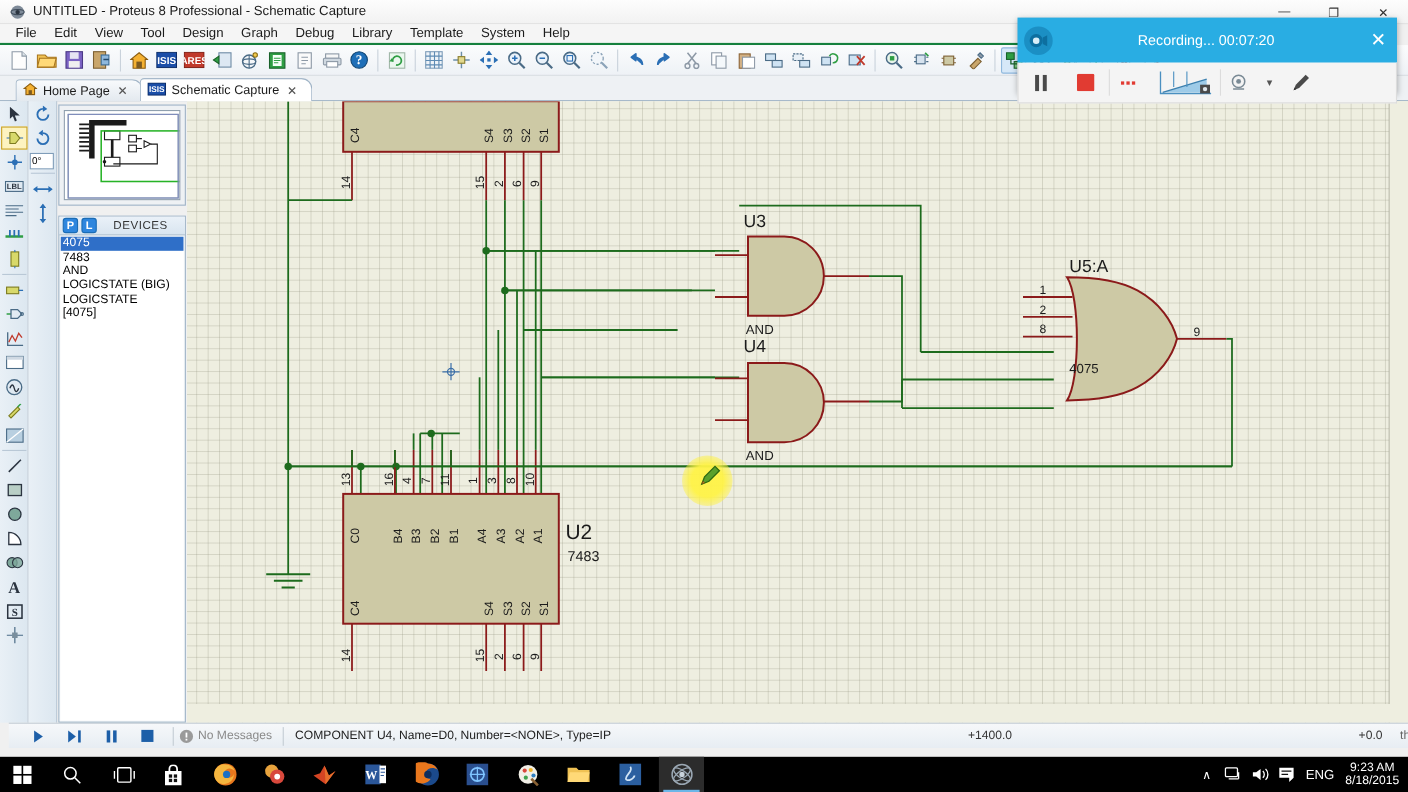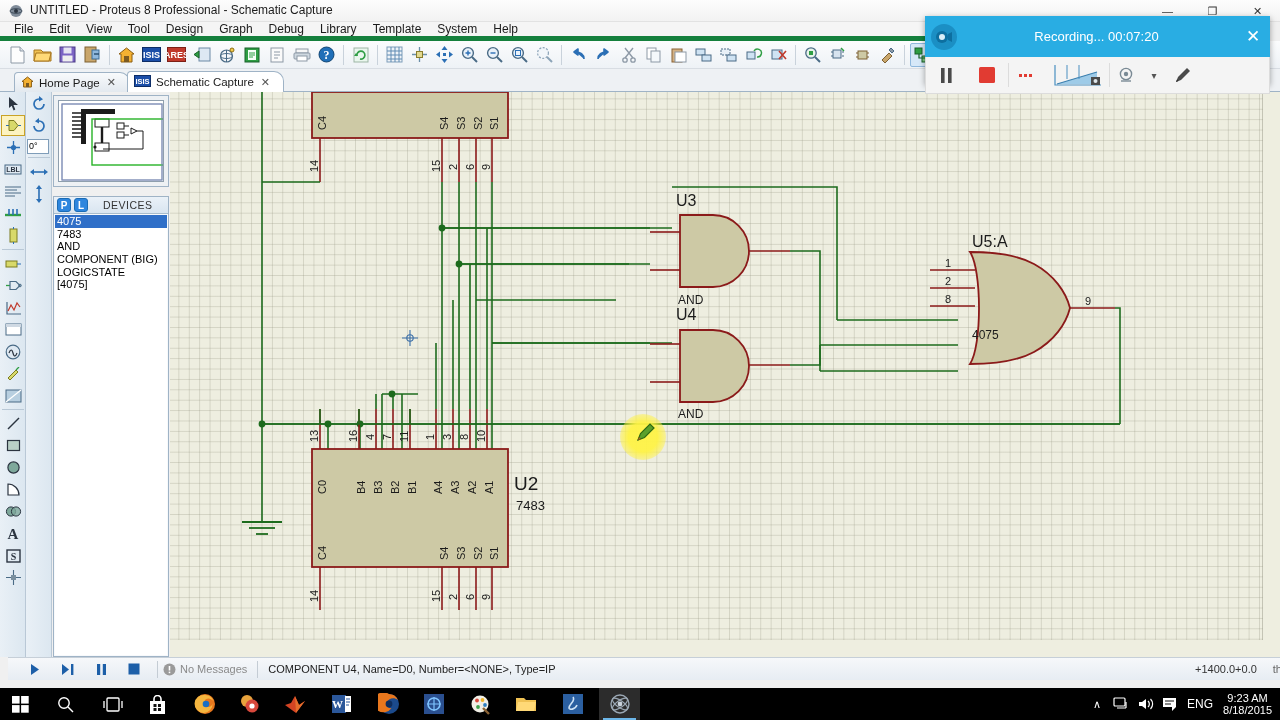--- a/index.html
+++ b/index.html
@@ -32,7 +32,7 @@
   
   .menubar {
     position:absolute; left:0; top:22px; width:1112px; height:19px;
-    background:#f5f5f5; border-bottom:5px solid #15803d;
+    background:#f5f5f5; border-bottom:2px solid #15803d;
     display:flex; align-items:center; padding-left:6px;
   }
   .menubar .mi { padding:0 8px; font-size:12px; color:#1b1b1b; line-height:19px; cursor:default;}

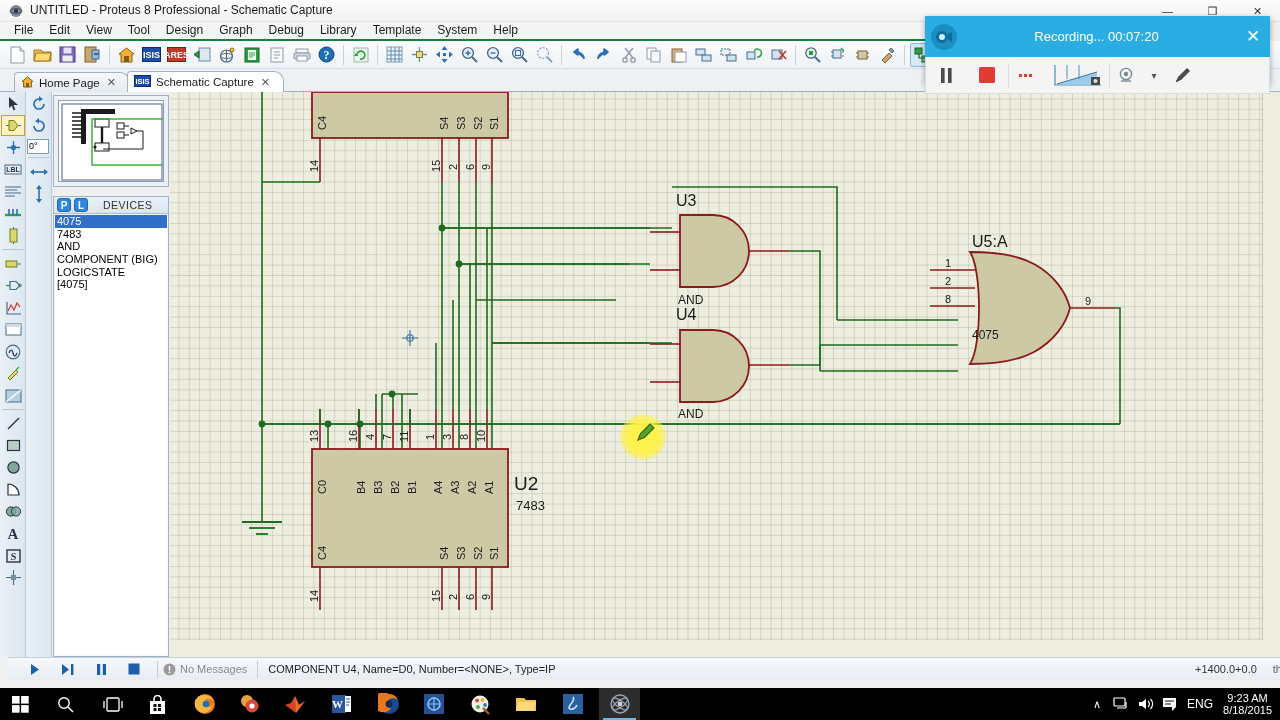--- a/index.html
+++ b/index.html
@@ -706,7 +706,7 @@
       <div class="devitem sel">4075</div>
       <div class="devitem">7483</div>
       <div class="devitem">AND</div>
-      <div class="devitem">COMPONENT (BIG)</div>
+      <div class="devitem">LOGICSTATE (BIG)</div>
       <div class="devitem">LOGICSTATE</div>
       <div class="devitem">[4075]</div>
     </div>

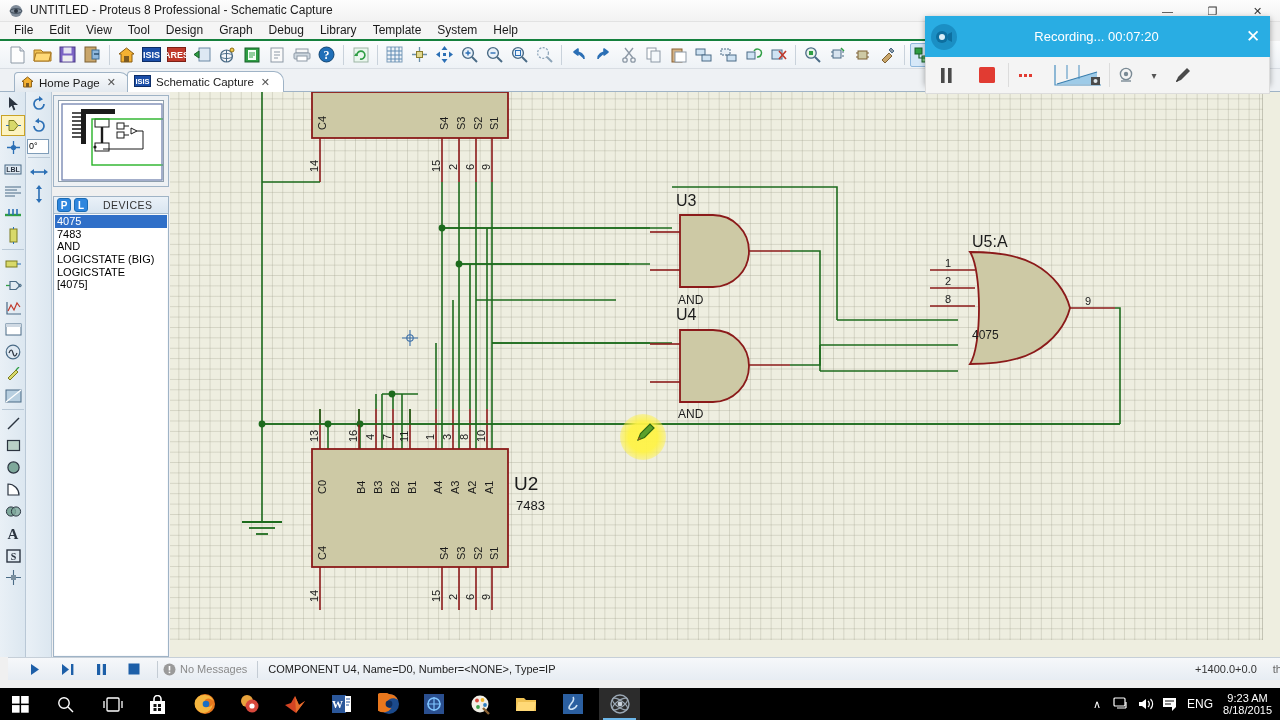--- a/index.html
+++ b/index.html
@@ -981,7 +981,7 @@
     <div class="ssep" style="margin-left:10px;margin-right:10px"></div>
     <span class="sinfo">COMPONENT U4, Name=D0, Number=&lt;NONE&gt;, Type=IP</span>
     <div style="flex:1"></div>
-    <span class="scoord" style="">+1400.0</span>
+    <span class="scoord" style="margin-right:315px">+1400.0</span>
     <span class="scoord">+0.0</span>
     <span class="scoord" style="margin-left:16px;margin-right:6px;color:#666">th</span>
   </div>

